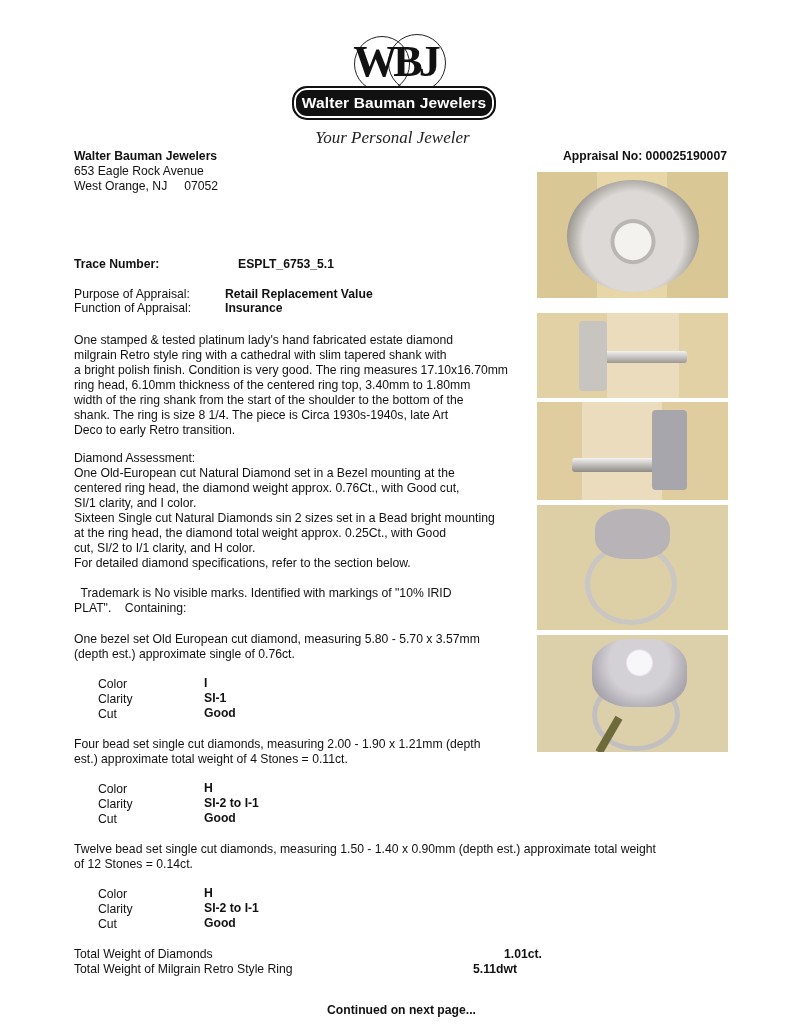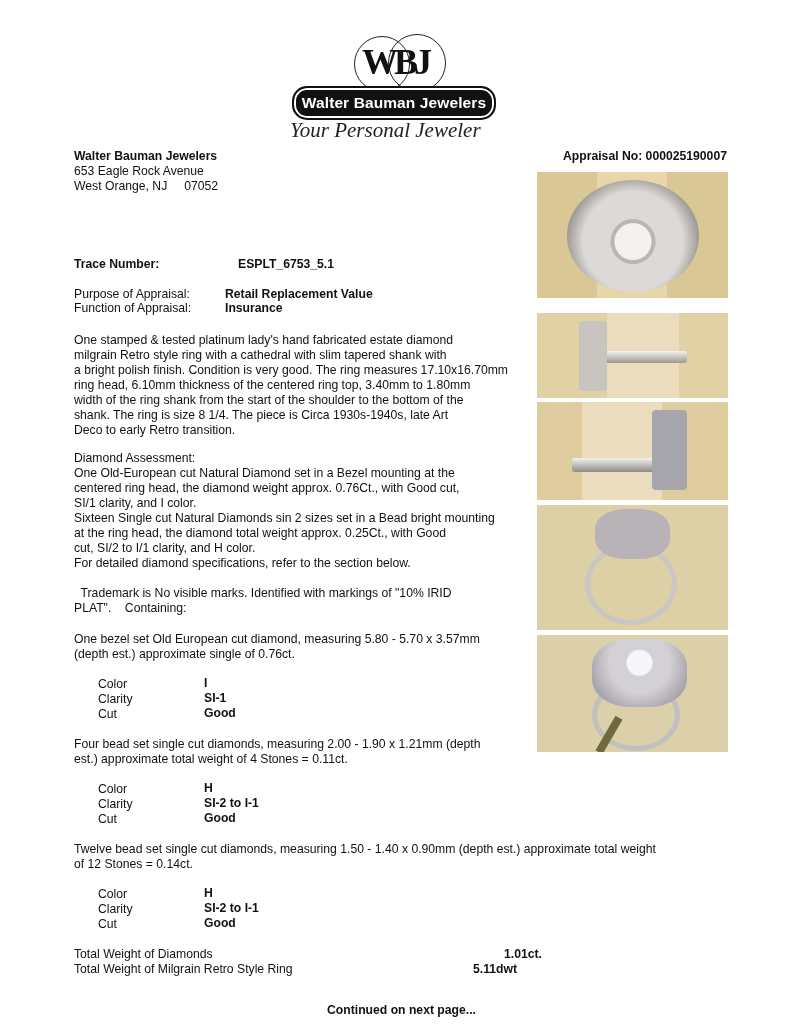--- a/index.html
+++ b/index.html
@@ -13,7 +13,7 @@
   #logo { left: 290px; top: 28px; width: 205px; height: 110px; }
   .mono { position: absolute; left: 50px; top: 4px; width: 110px; height: 60px; }
   .mono-text { position: absolute; left: 0; top: 0; width: 110px; text-align: center;
-               font-family: "Liberation Serif", serif; font-size: 36px; font-weight: bold;
+               font-family: "Liberation Serif", serif; font-size: 44px; font-weight: bold;
                letter-spacing: -4px; color: #111; line-height: 60px; }
   .mono-ring { position: absolute; border: 1.5px solid #222; border-radius: 50%; }
   .banner { position: absolute; left: 2px; top: 58px; width: 200px; height: 30px; border-radius: 15px;

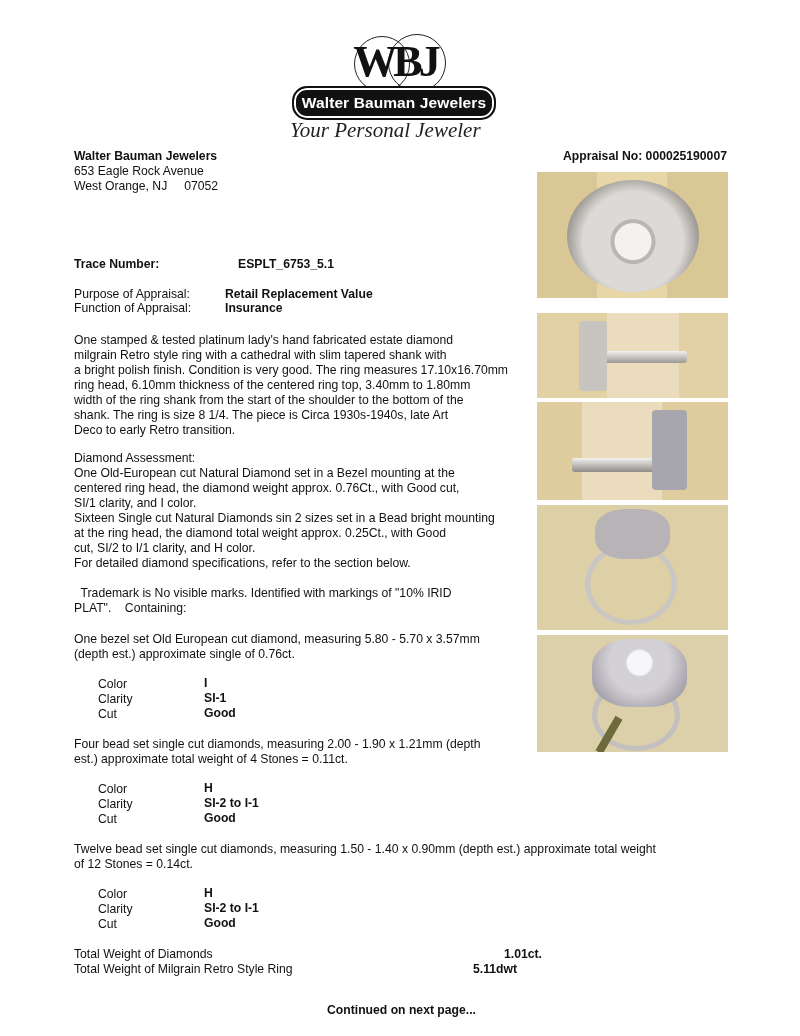--- a/index.html
+++ b/index.html
@@ -20,8 +20,8 @@
             background: #111; border: 2px solid #111; box-shadow: inset 0 0 0 2px #fff; }
   .banner span { display: block; text-align: center; color: #fff; font-size: 15.5px; font-weight: bold;
                  line-height: 30px; letter-spacing: 0.1px; }
-  .tagline { position: absolute; left: 0; top: 90px; width: 205px; 
-             font-family: "Liberation Serif", serif; font-style: italic; font-size: 21px; color: #222; }
+  .tagline { position: absolute; left: 0; top: 100px; width: 205px; text-align: center;
+             font-family: "Liberation Serif", serif; font-style: italic; font-size: 17px; color: #222; }
 
   
   .photo { position: absolute; left: 537px; width: 191px; overflow: hidden; }

